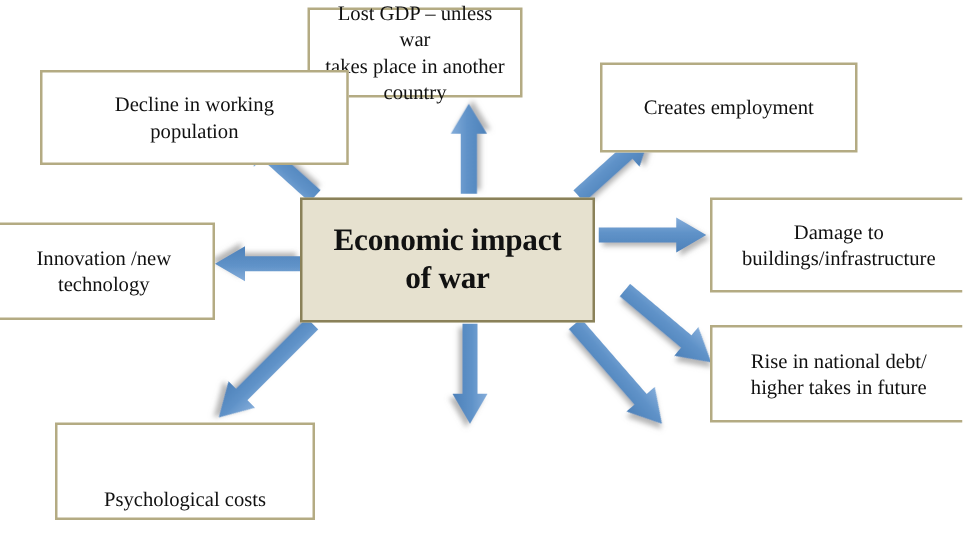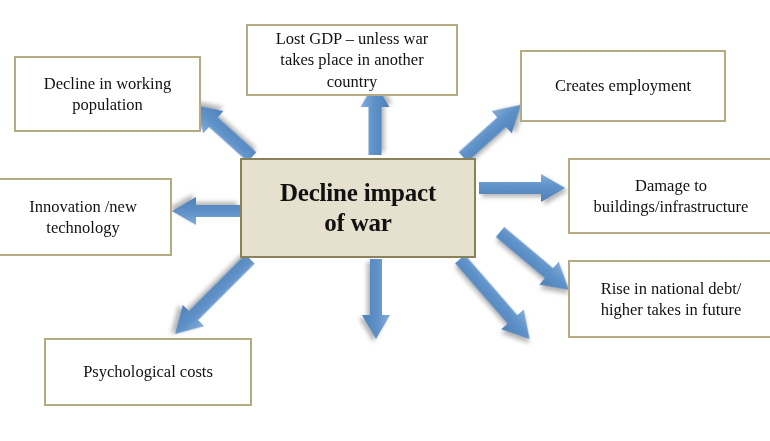--- a/index.html
+++ b/index.html
@@ -109,7 +109,7 @@
     </g>
   </svg>
 
-  <div class="node" style="left:246px; top:24px; width:212px; height:72px;">
+  <div class="node" style="left:246px; top:6px; width:172px; height:72px;">
     <span class="label">Lost GDP – unless war
 takes place in another
 country</span>

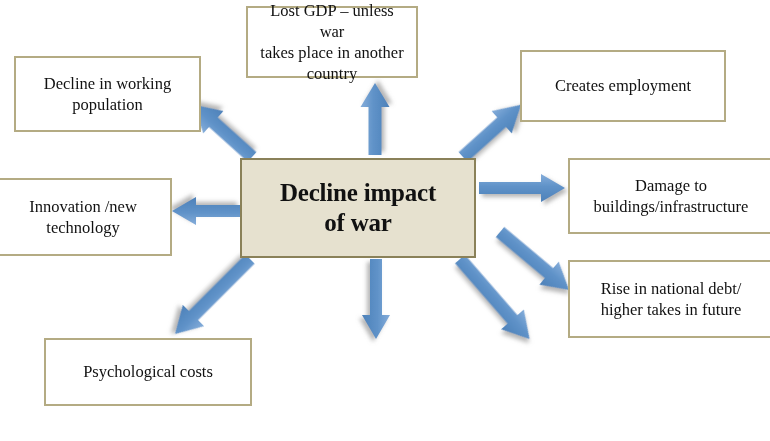--- a/index.html
+++ b/index.html
@@ -115,7 +115,7 @@
 country</span>
   </div>
 
-  <div class="node" style="left:14px; top:56px; width:187px; height:76px;">
+  <div class="node" style="left:32px; top:56px; width:247px; height:76px;">
     <span class="label">Decline in working
 population</span>
   </div>

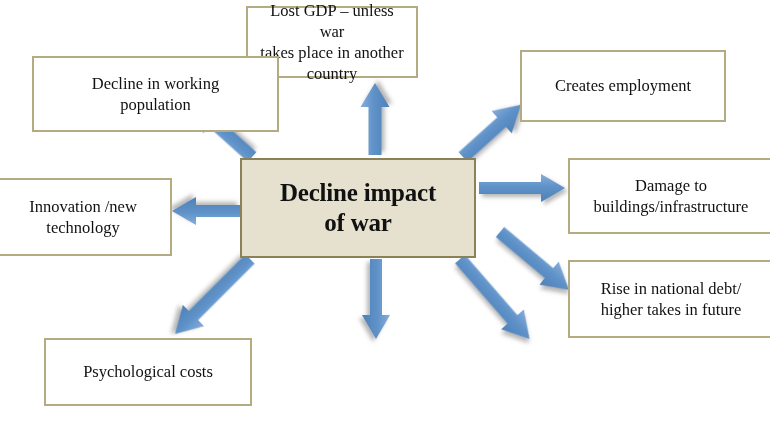--- a/index.html
+++ b/index.html
@@ -120,7 +120,7 @@
 population</span>
   </div>
 
-  <div class="node" style="left:520px; top:50px; width:206px; height:72px;">
+  <div class="node" style="left:480px; top:50px; width:206px; height:72px;">
     <span class="label">Creates employment</span>
   </div>
 

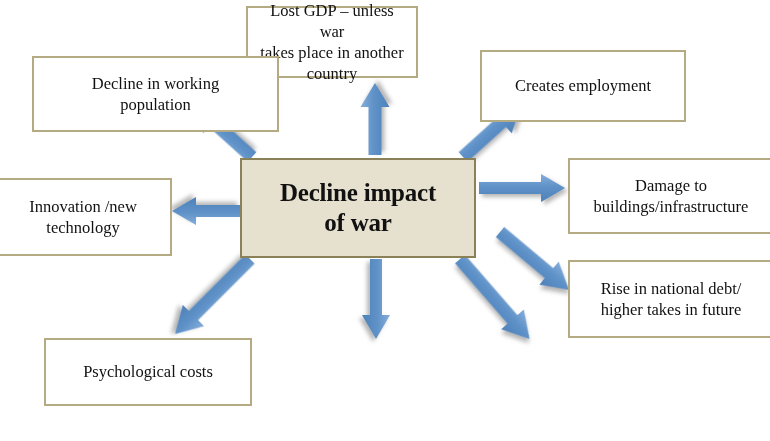--- a/index.html
+++ b/index.html
@@ -146,7 +146,7 @@
 
 
   <div class="node center" style="left:240px; top:158px; width:236px; height:100px;">
-    <span class="label">Decline impact
+    <span class="label">Economic impact
 of war</span>
   </div>
 

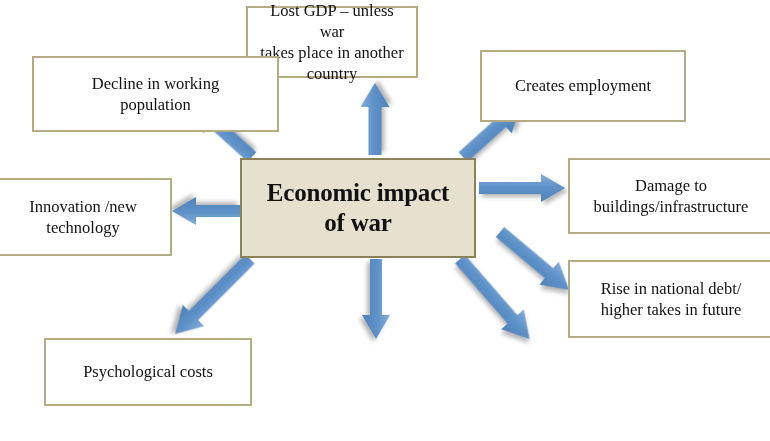--- a/index.html
+++ b/index.html
@@ -139,7 +139,7 @@
 technology</span>
   </div>
 
-  <div class="node" style="left:44px; top:338px; width:208px; height:68px;">
+  <div class="node" style="left:44px; top:338px; width:208px; height:78px;align-items:flex-end;">
     <span class="label">Psychological costs</span>
   </div>
 

